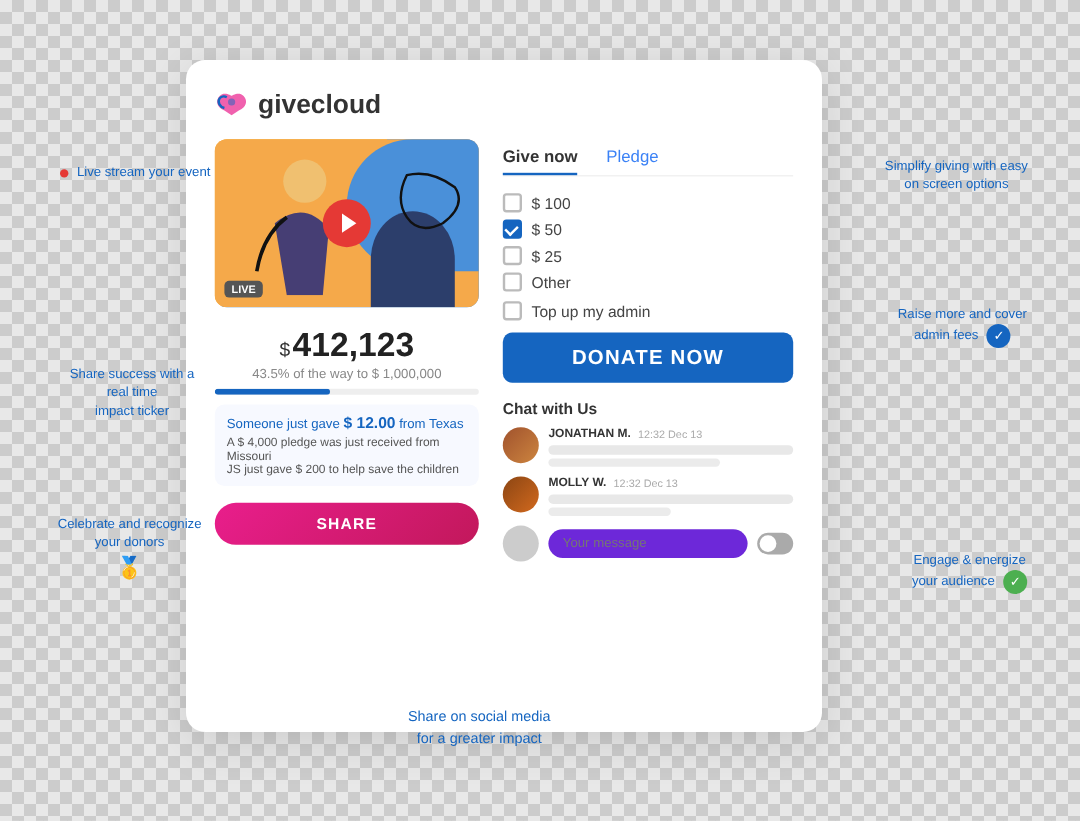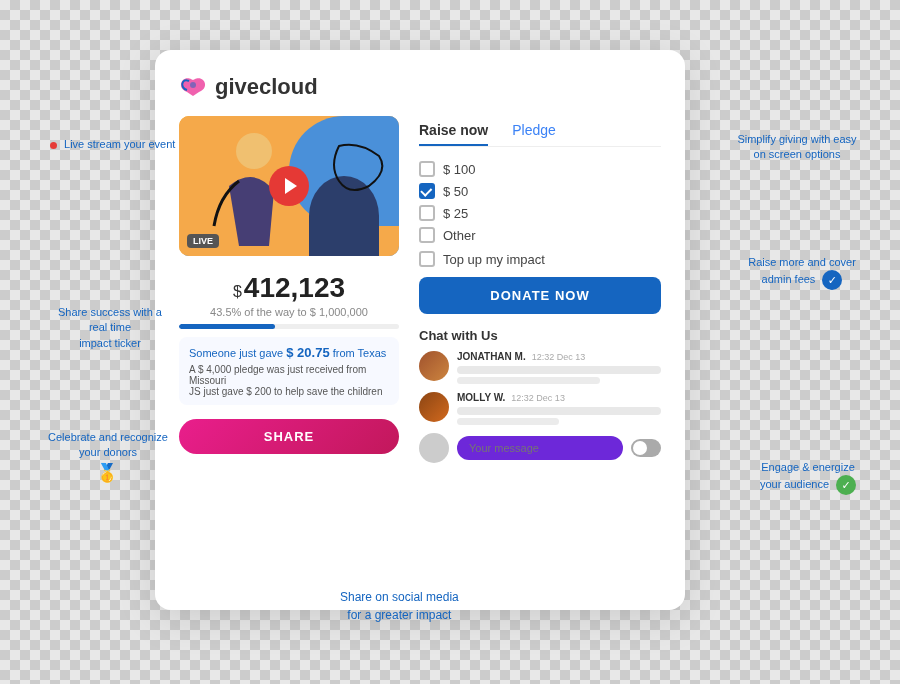--- a/index.html
+++ b/index.html
@@ -570,7 +570,7 @@
     <div class="right-panel">
       
       <div class="tabs">
-        <div class="tab active">Raise now</div>
+        <div class="tab active">Give now</div>
         <div class="tab">Pledge</div>
       </div>
 

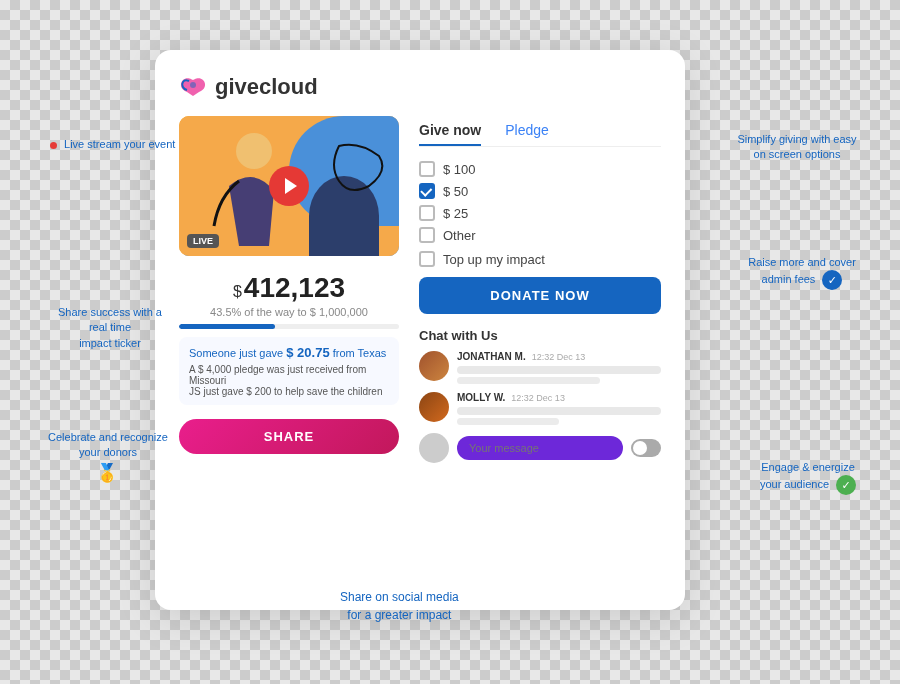--- a/index.html
+++ b/index.html
@@ -594,7 +594,7 @@
         </div>
         <div class="top-up-row">
           <div class="checkbox"></div>
-          <span class="option-label">Top up my impact</span>
+          <span class="option-label">Top up my admin</span>
         </div>
       </div>
 

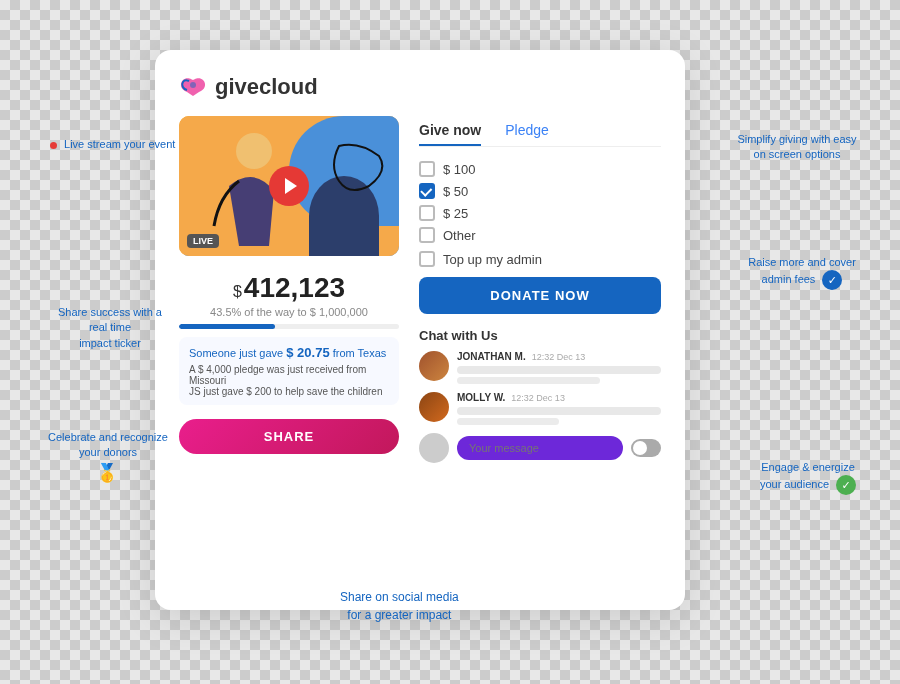--- a/index.html
+++ b/index.html
@@ -281,7 +281,7 @@
       border-radius: 8px;
       width: 100%;
       padding: 11px;
-      font-size: 13px;
+      font-size: 17px;
       font-weight: 700;
       letter-spacing: 1px;
       cursor: pointer;

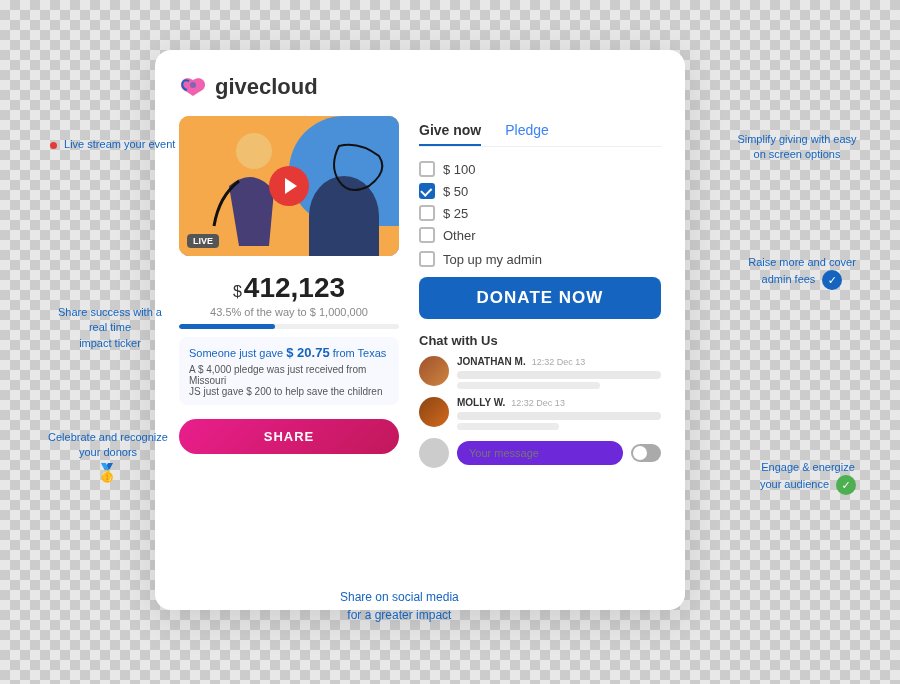--- a/index.html
+++ b/index.html
@@ -556,7 +556,7 @@
         <div class="ticker-box">
           <div class="ticker-line1">
             <span>Someone just gave</span>
-            <span class="ticker-highlight">$ 20.75</span>
+            <span class="ticker-highlight">$ 12.00</span>
             <span>from Texas</span>
           </div>
           <div class="ticker-line2" style="white-space:pre-line;">A $ 4,000 pledge was just received from Missouri

